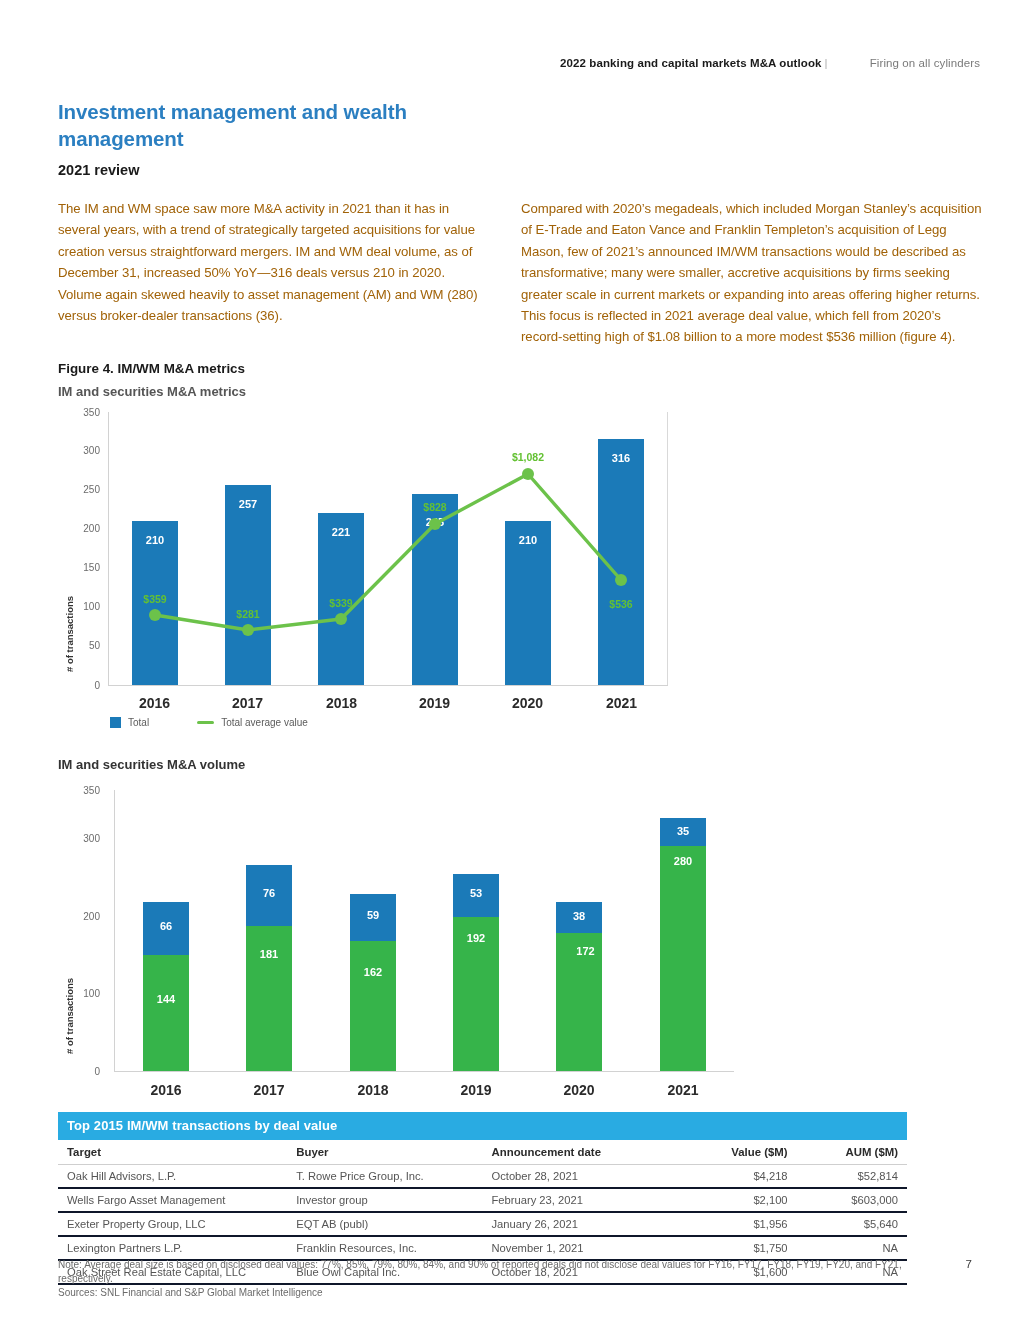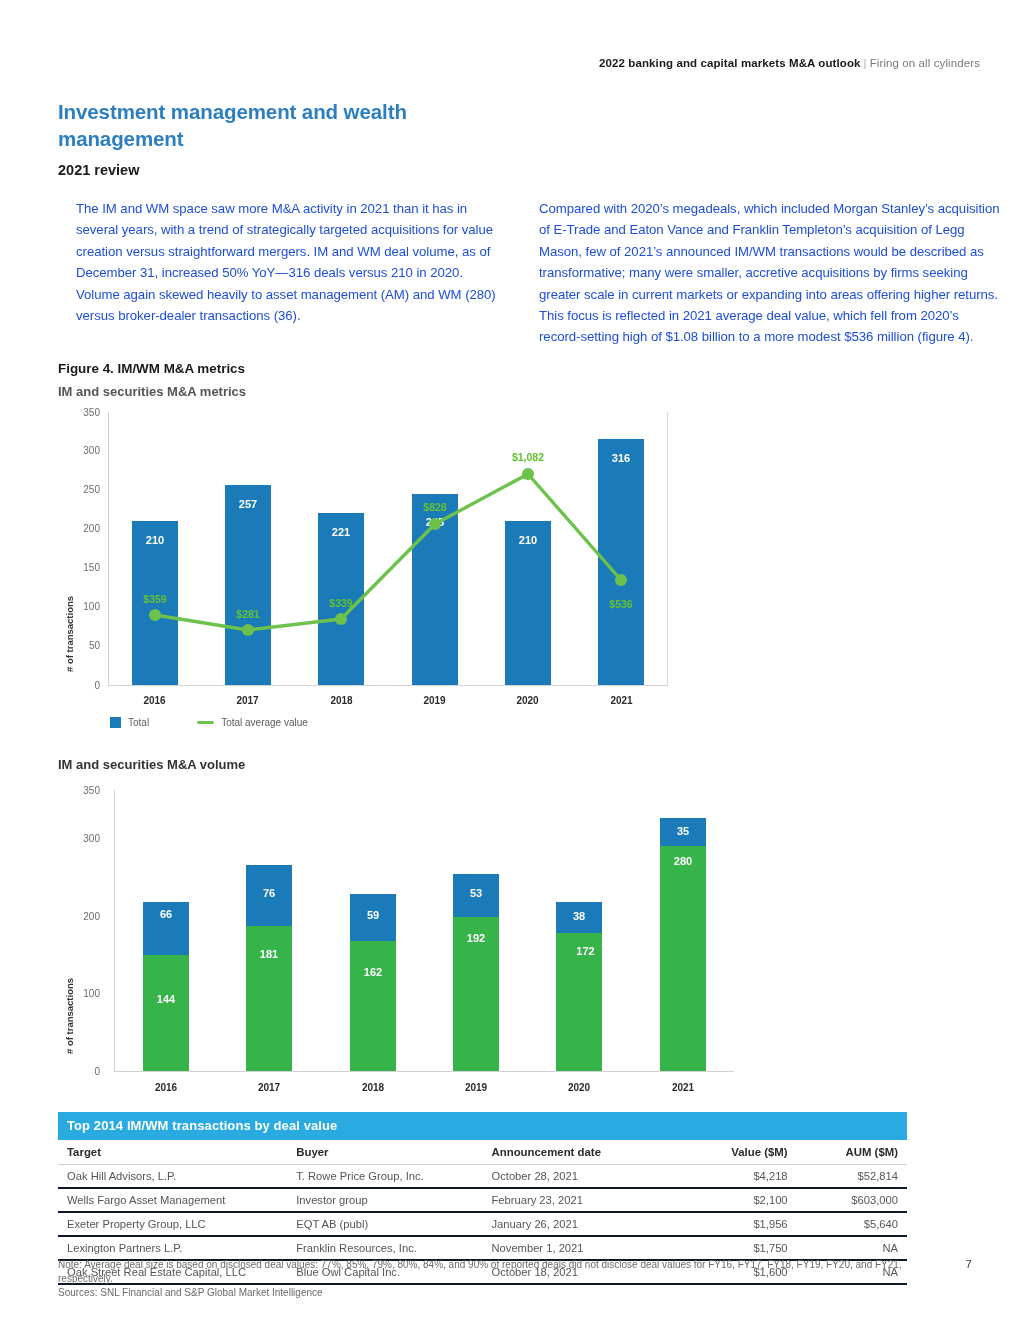--- a/index.html
+++ b/index.html
@@ -19,7 +19,7 @@
   }
   .running-head .rh-bold { font-weight: bold; color: #1a1a1a; text-align: right; }
   .running-head .rh-sep  { color: #b0b0b0; padding: 0 3px; }
-  .running-head .rh-sub  { color: #7a7a7a; }
+  .running-head .rh-sub  { color: #7a7a7a; margin-left: 39px; }
 
   
   .h1 {

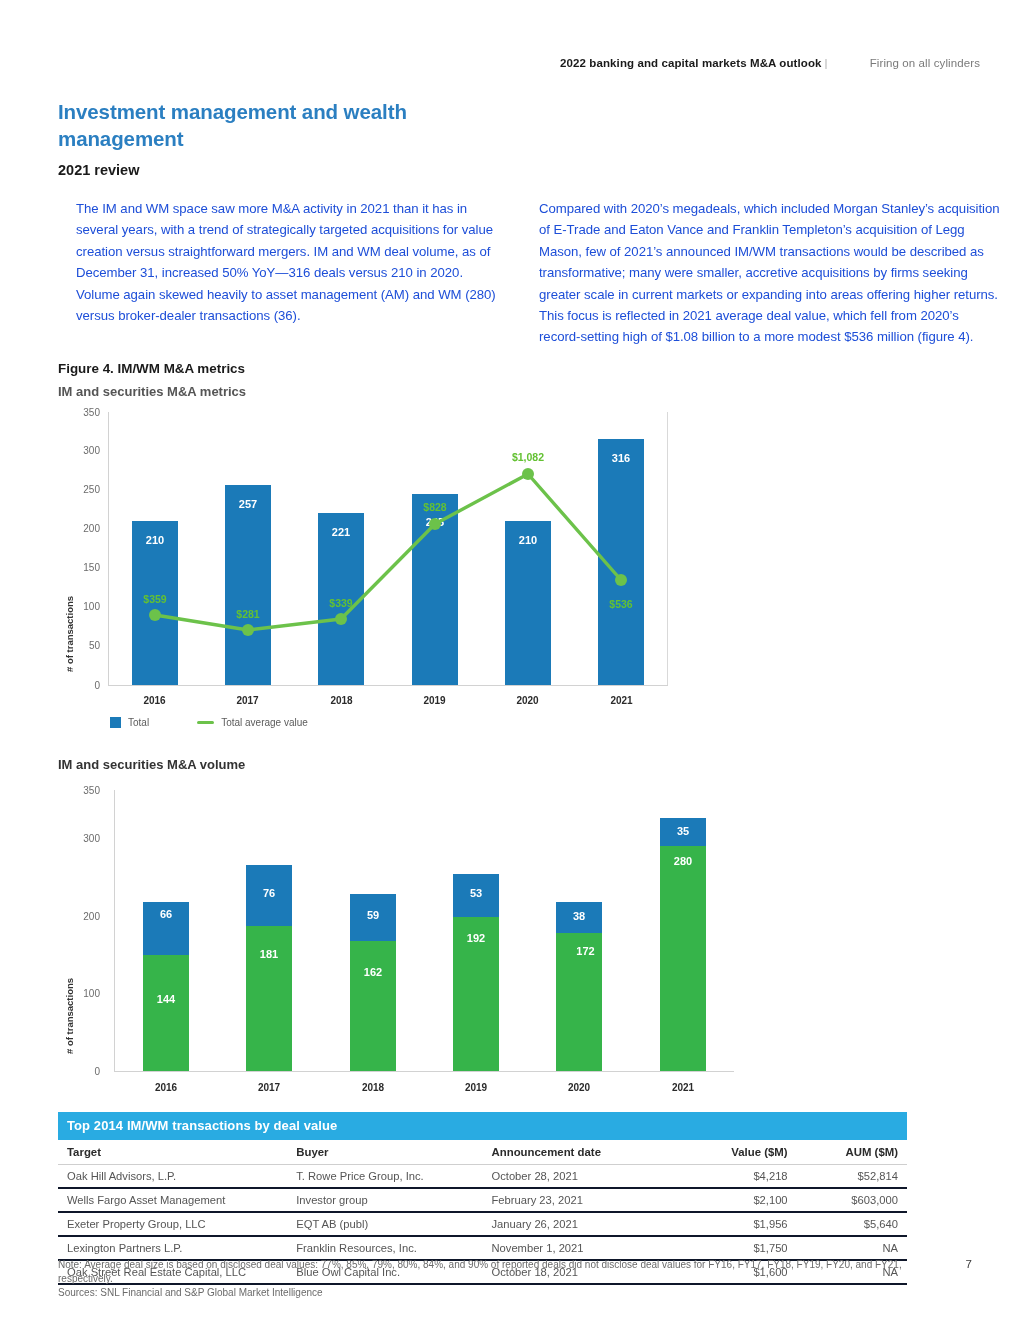--- a/index.html
+++ b/index.html
@@ -35,7 +35,7 @@
   
   .col {
     position: absolute; font-size: 13.2px; line-height: 1.62;
-    color: #1d4ed8; letter-spacing: -.05px; margin-left: 18px;
+    color: #a16207; letter-spacing: -.05px;
   }
   .col-left  { left: 58px;  top: 198px; width: 425px; }
   .col-right { left: 521px; top: 198px; width: 462px; }

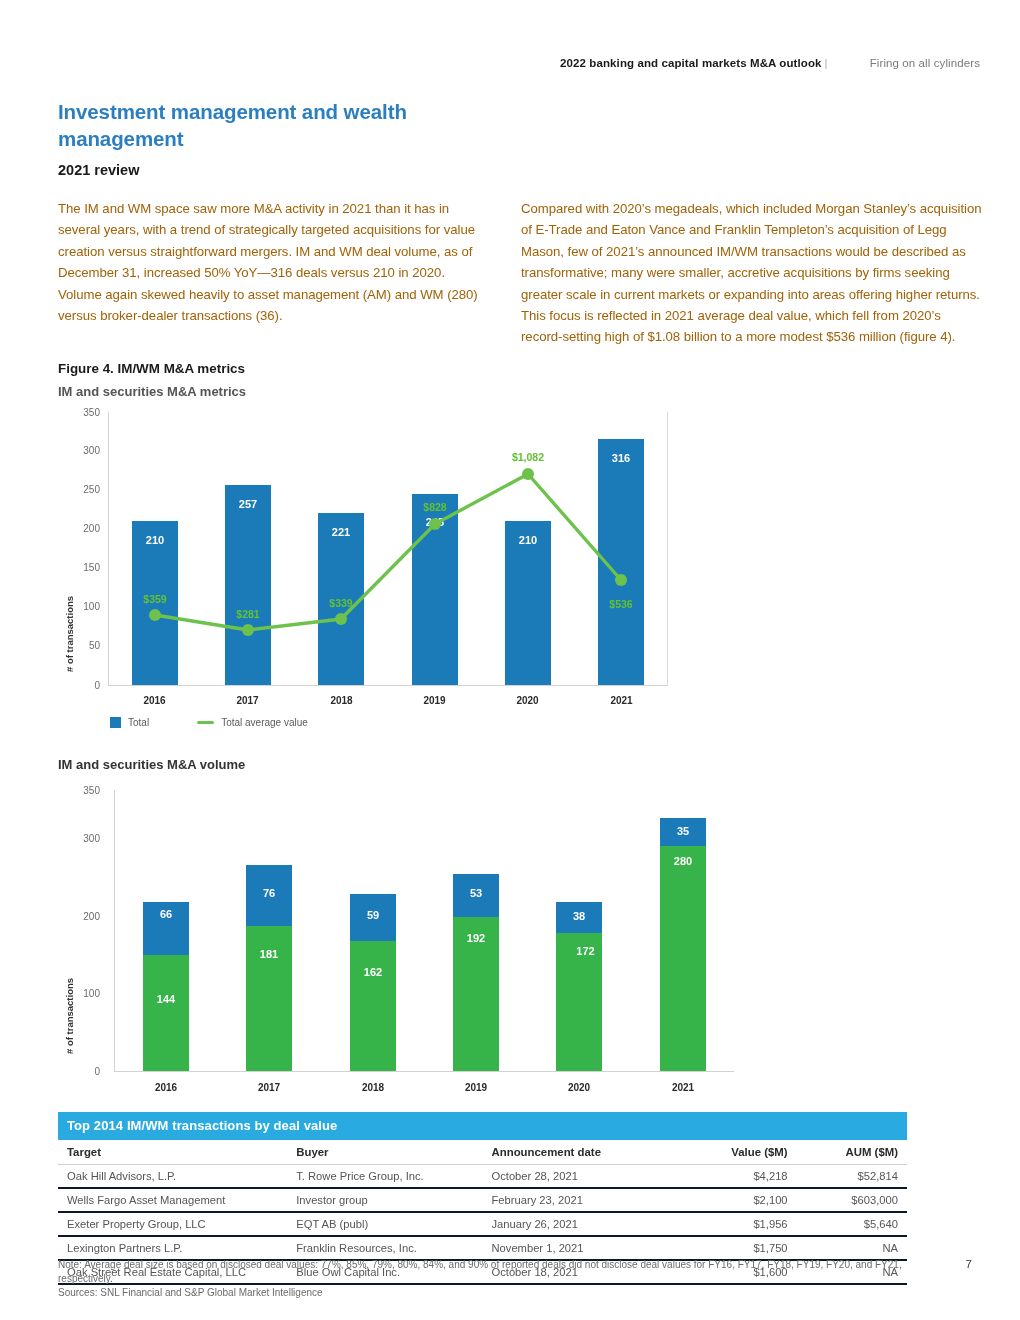--- a/index.html
+++ b/index.html
@@ -79,7 +79,7 @@
   }
   .xlabel {
     position: absolute; text-align: center;
-    font-size: 10px; font-weight: bold; color: #2b2b2b;
+    font-size: 14px; font-weight: bold; color: #2b2b2b;
   }
   .line-lbl {
     position: absolute; text-align: center;

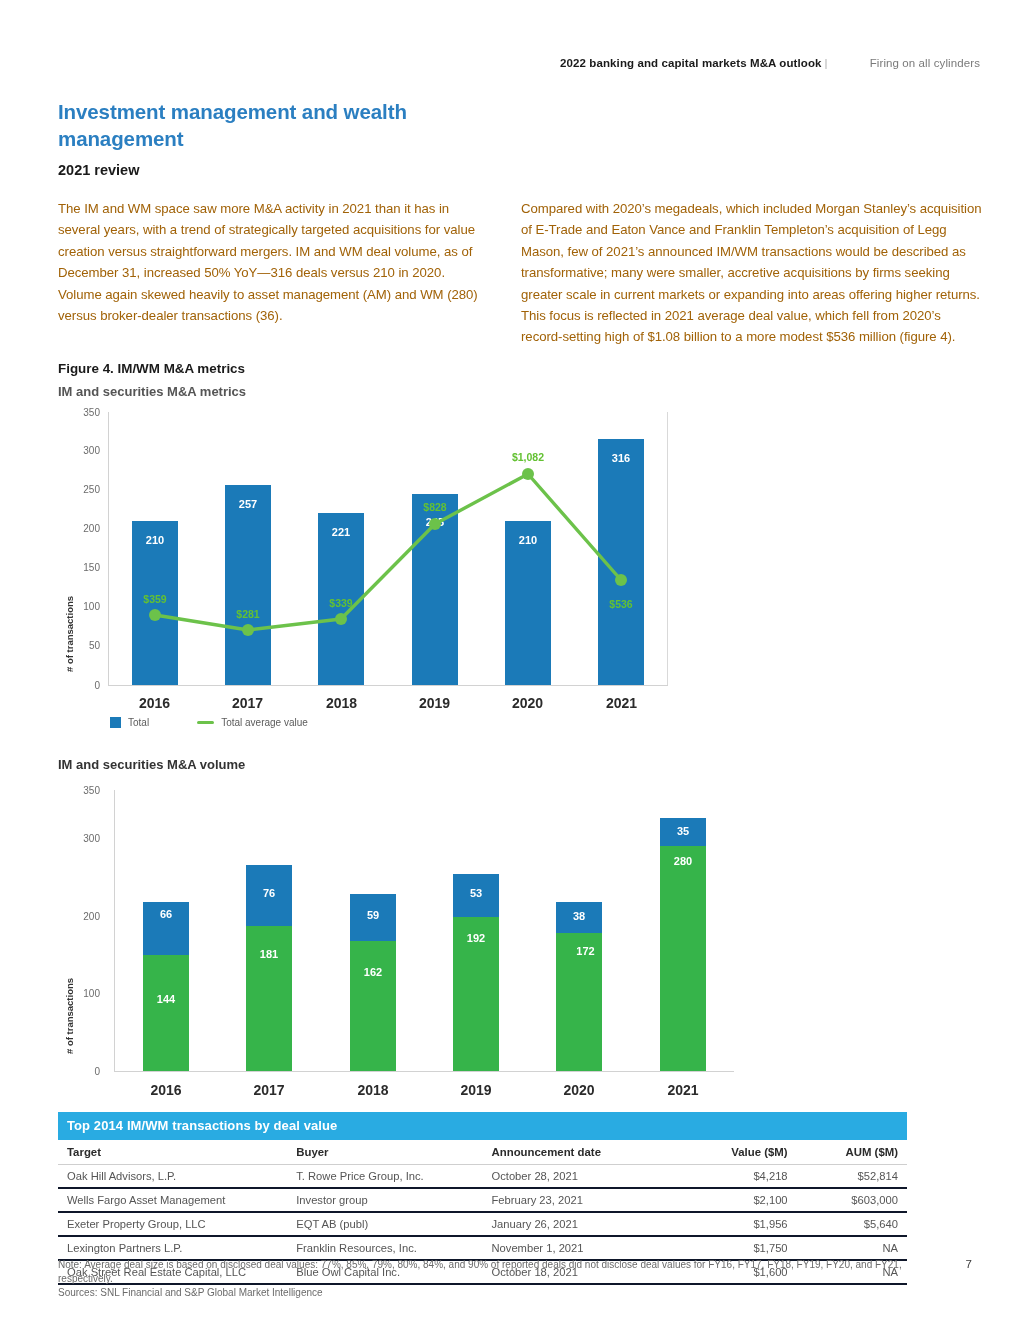--- a/index.html
+++ b/index.html
@@ -238,7 +238,7 @@
 
       <div class="bar" style="left:29px;  width:46px; height:168.6px;">
         <div class="bar bar-blue" style="left:0; width:46px; height:53.0px; bottom:115.6px;">
-          <div class="bar-lbl" style="top:6px;">66</div>
+          <div class="bar-lbl" style="top:18px;">66</div>
         </div>
         <div class="bar bar-green" style="left:0; width:46px; height:115.6px;">
           <div class="bar-lbl" style="top:38px;">144</div>

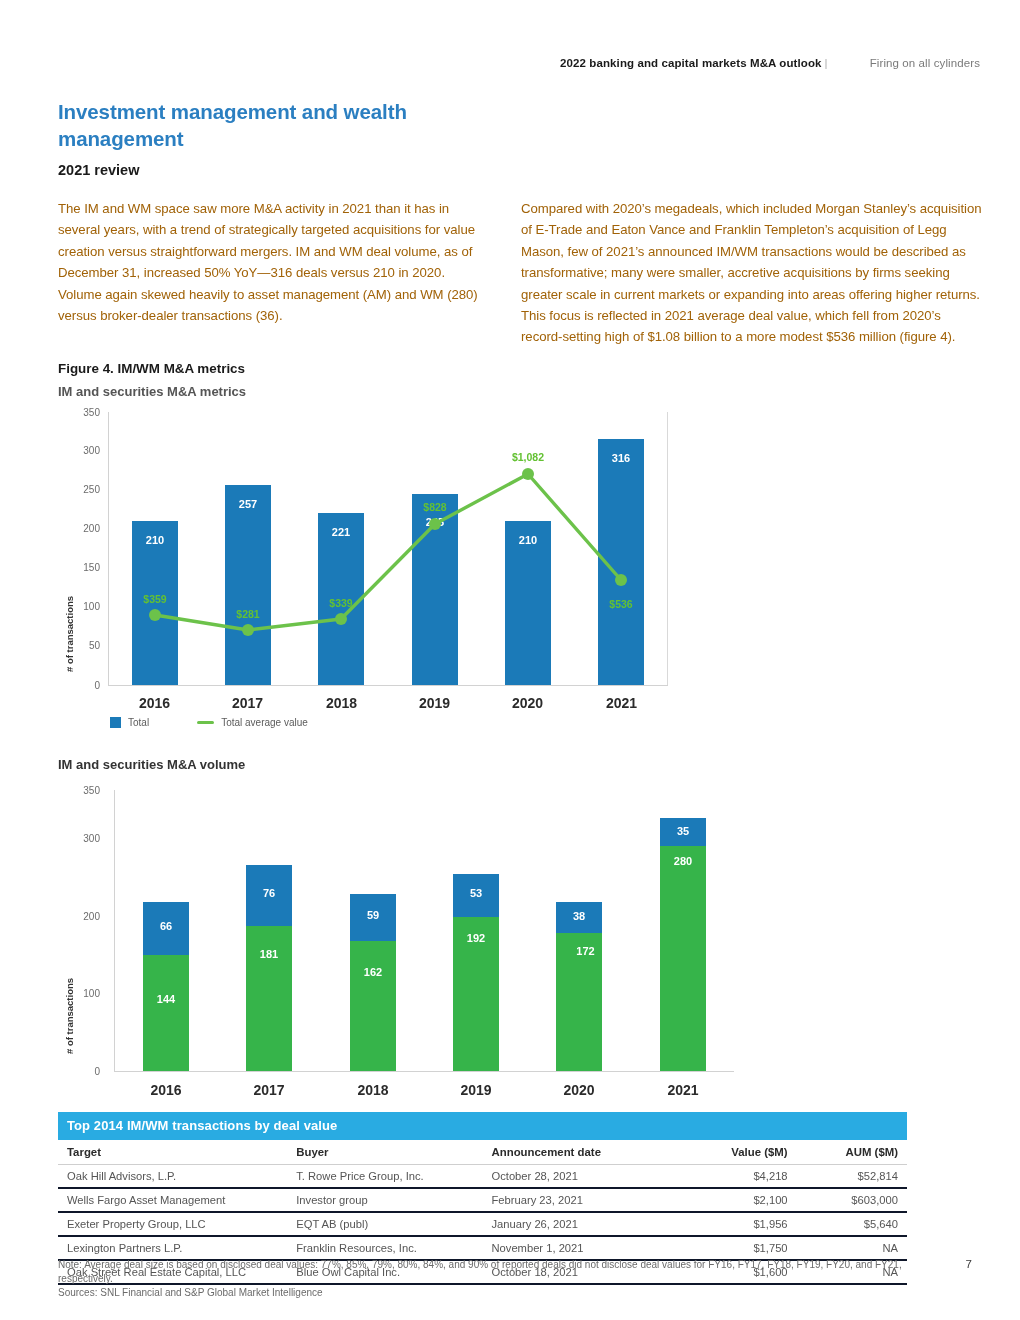--- a/index.html
+++ b/index.html
@@ -300,7 +300,7 @@
   </div>
 
   <div class="tbl">
-    <div class="tbl-banner">Top 2014 IM/WM transactions by deal value</div>
+    <div class="tbl-banner">Top 2015 IM/WM transactions by deal value</div>
     <table>
       <thead>
         <tr>

